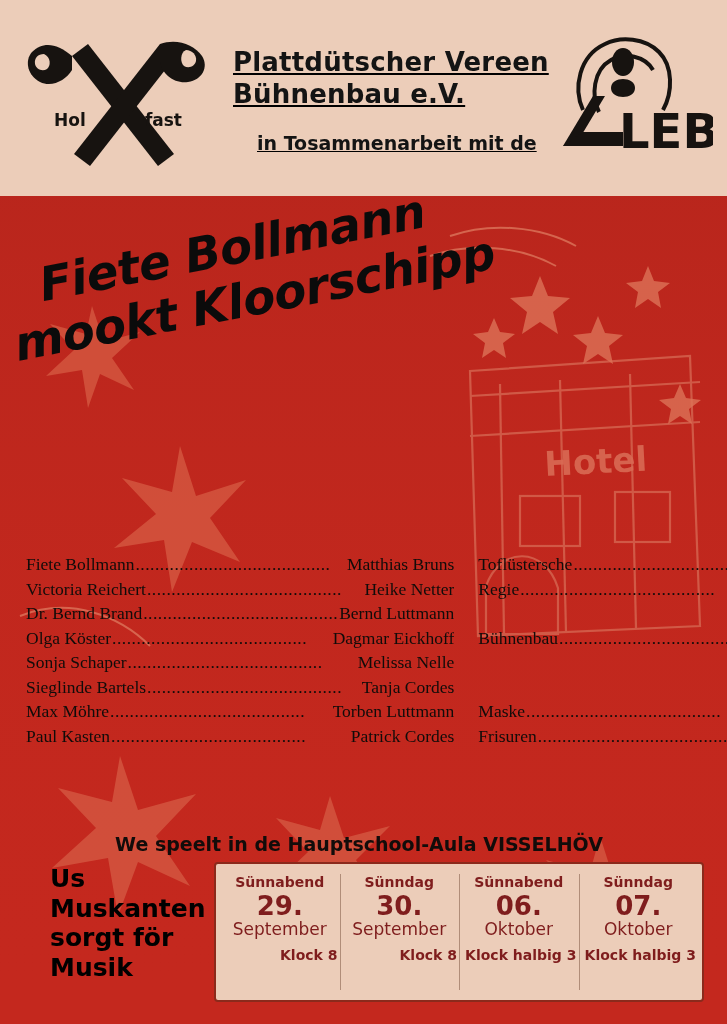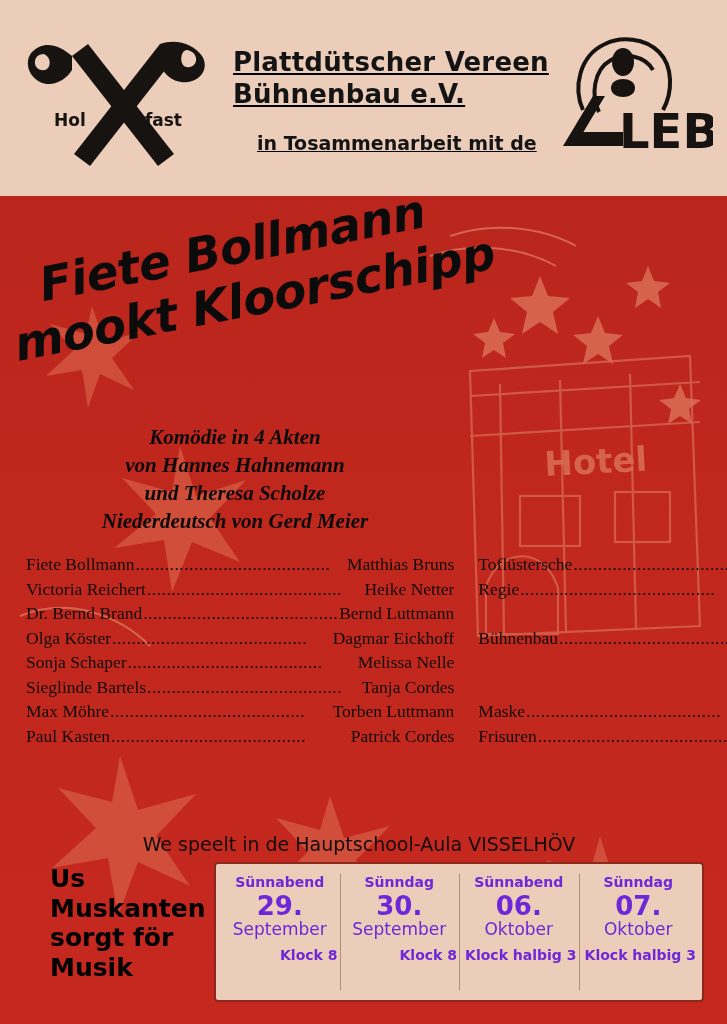--- a/index.html
+++ b/index.html
@@ -339,12 +339,6 @@
       <div class="title-line l2">mookt Kloorschipp</div>
     </div>
 
-    <div class="credits">
-      <div>Komödie in 4 Akten</div>
-      <div>von Hannes Hahnemann</div>
-      <div>und Theresa Scholze</div>
-      <div>Niederdeutsch von Gerd Meier</div>
-    </div>
 
     <div class="cast">
       <div class="cast-col">

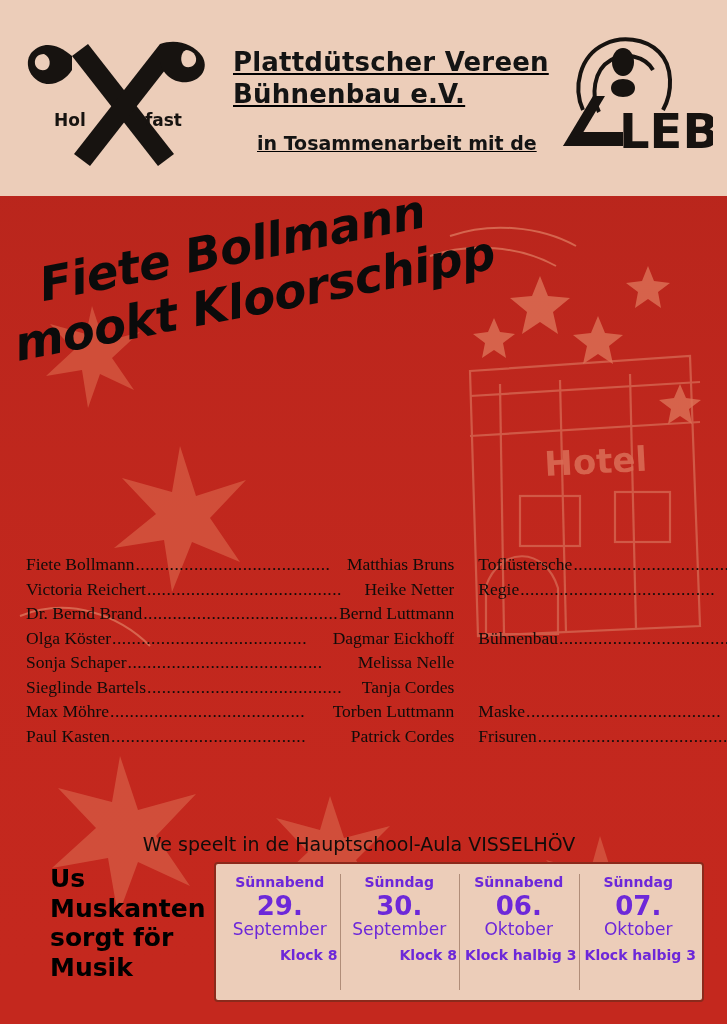--- a/index.html
+++ b/index.html
@@ -165,7 +165,7 @@
     width: 658px;
     text-align: center;
     font-family: "DejaVu Sans", sans-serif;
-    font-weight: normal;
+    font-weight: bold;
     font-size: 19px;
     color: #120c0a;
     padding-left: 60px;

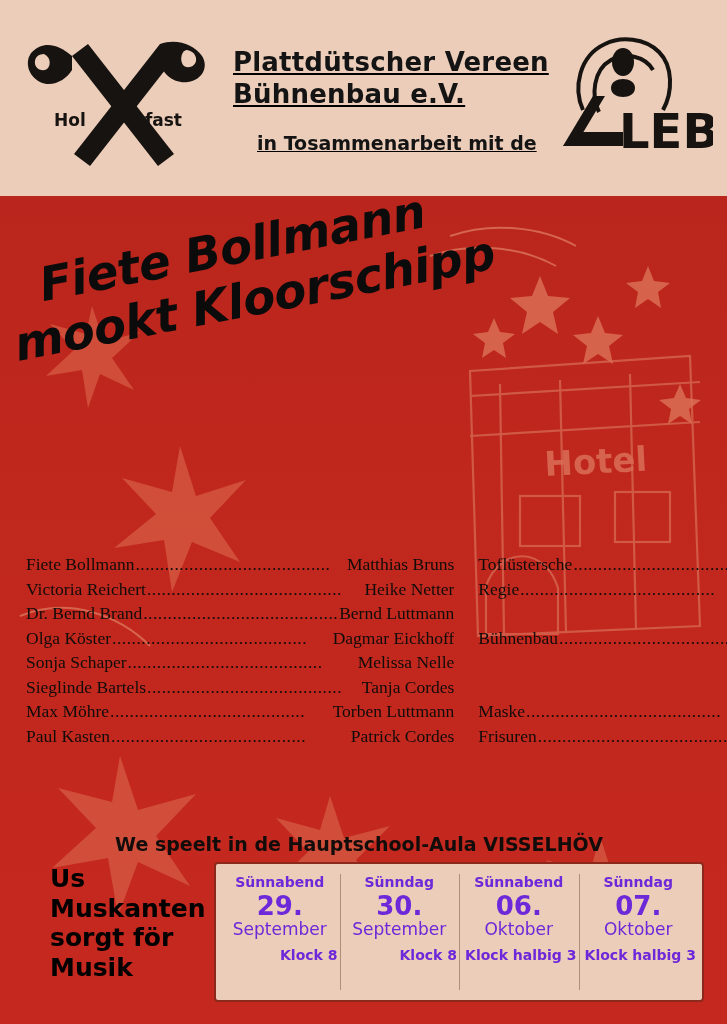--- a/index.html
+++ b/index.html
@@ -204,7 +204,7 @@
     position: relative;
     padding: 4px 2px 6px 2px;
     font-family: "DejaVu Sans", sans-serif;
-    color: #6d28d9;
+    color: #7f1d1d;
   }
   .date-cell + .date-cell::before {
     content: "";

